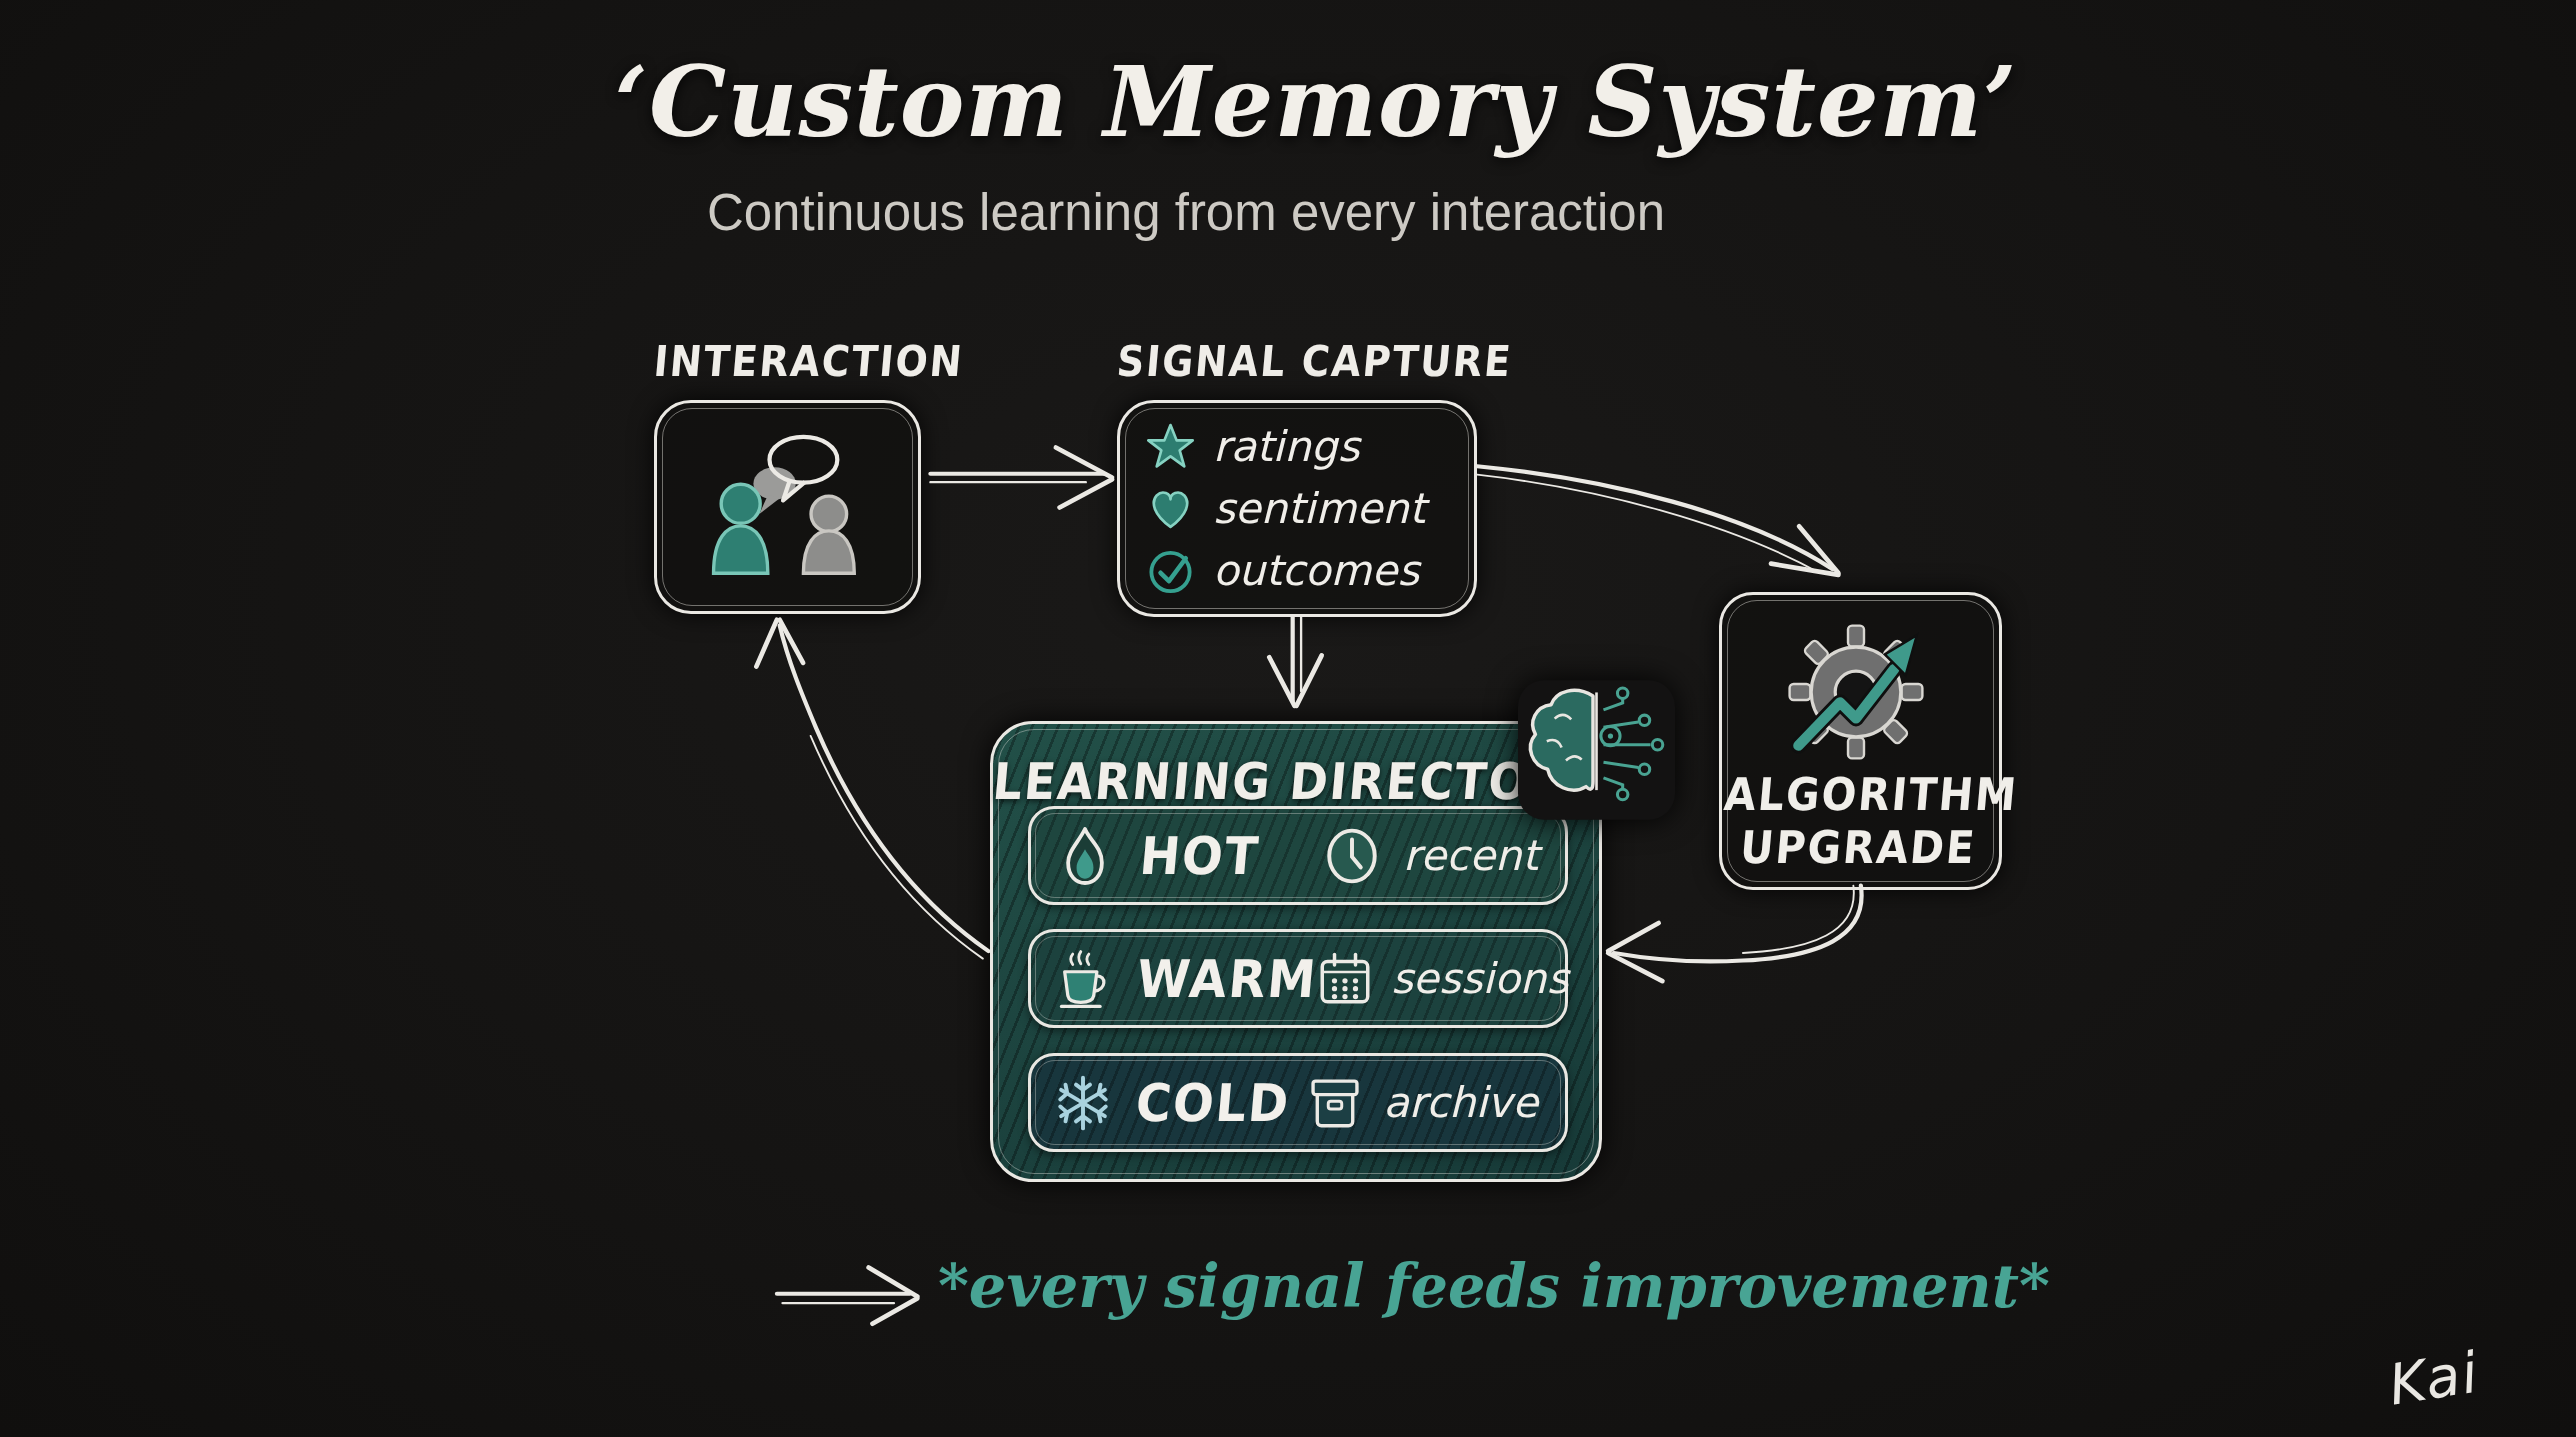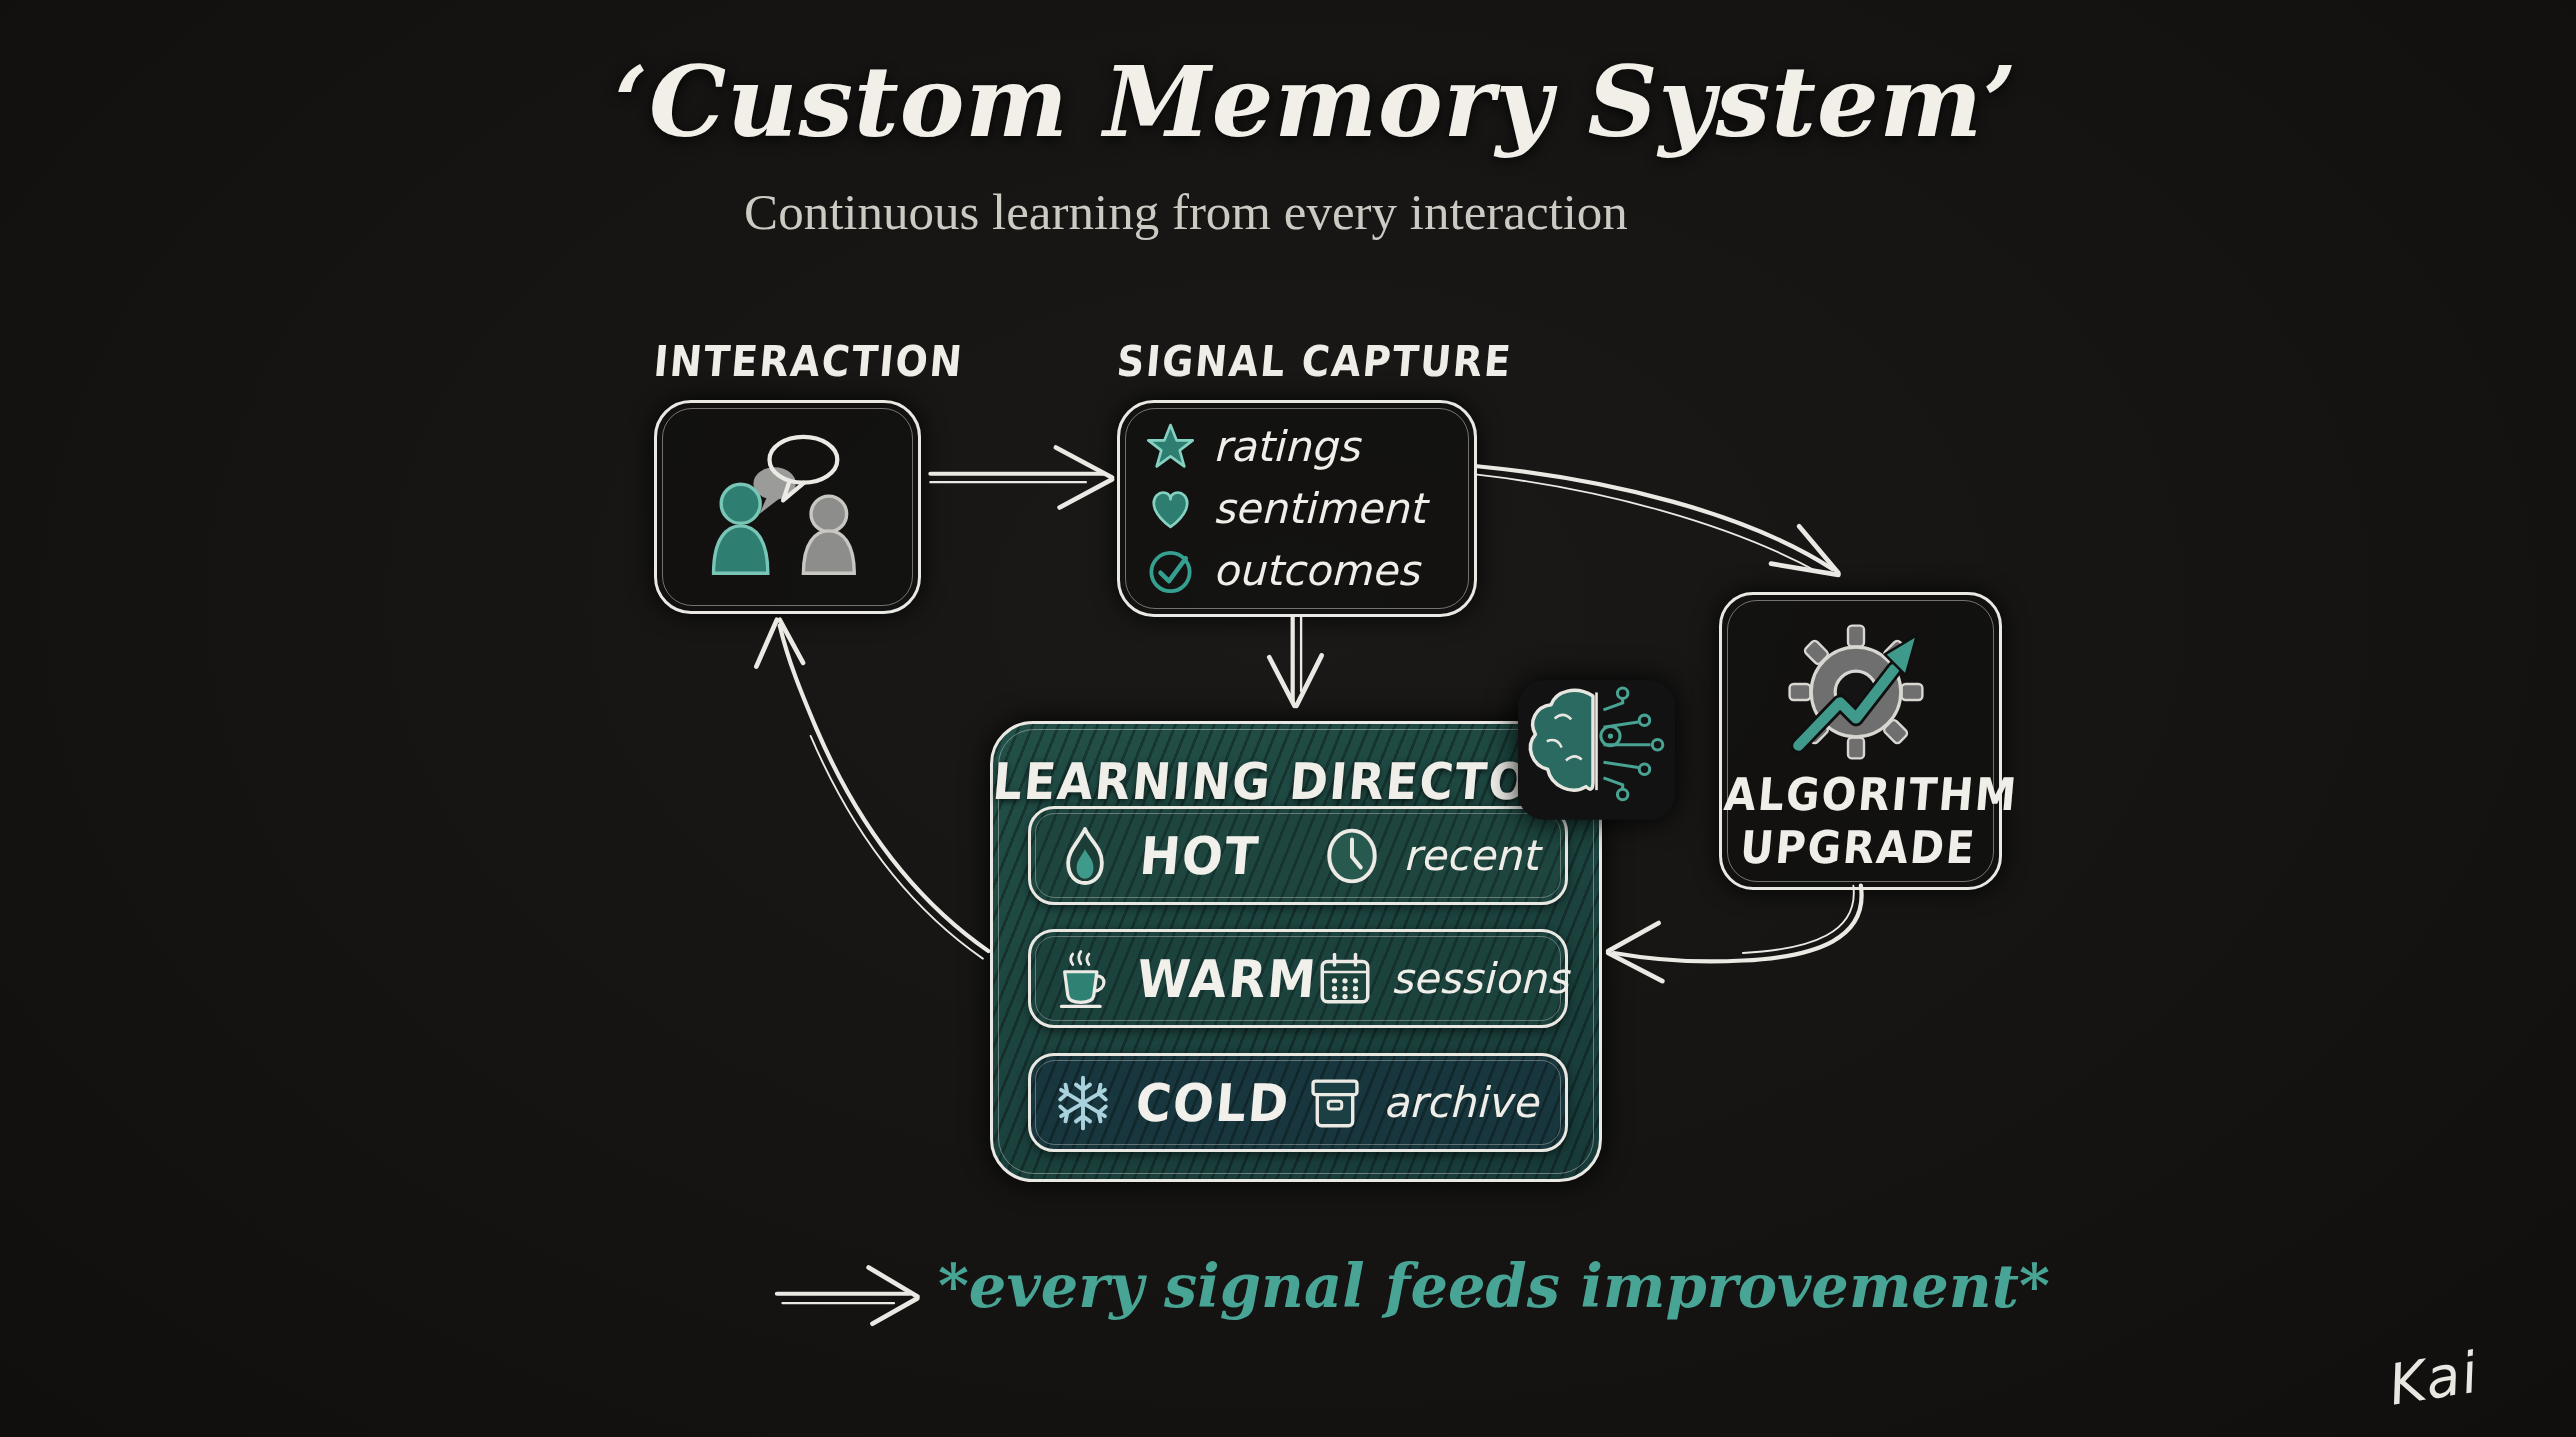--- a/index.html
+++ b/index.html
@@ -18,7 +18,7 @@
   }
   .subtitle{
     position:absolute; top:183px; left:0; width:2372px; text-align:center;
-    font-family:Liberation Serif, serif; font-size:51px; color:#cdcac4;
+    font-family:Liberation Sans, sans-serif; font-size:51px; color:#cdcac4;
   }
   
   .sketchbox{

